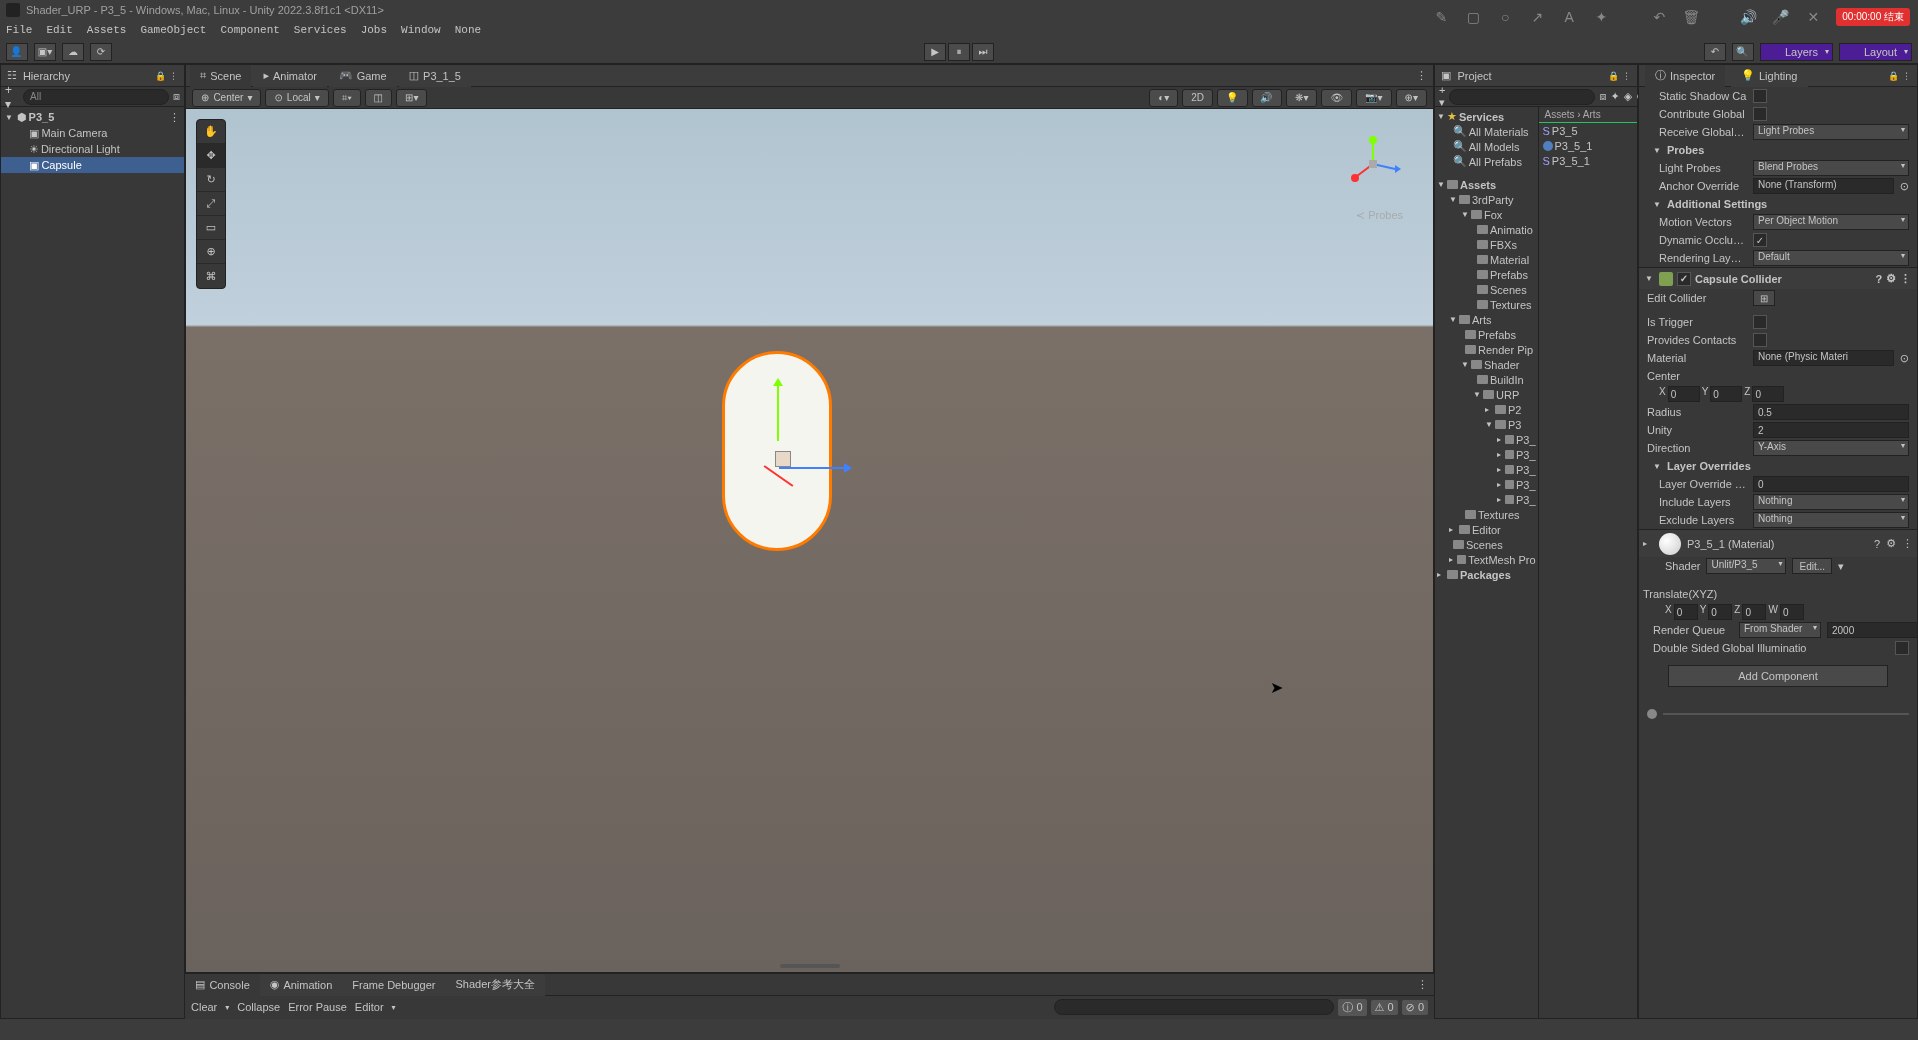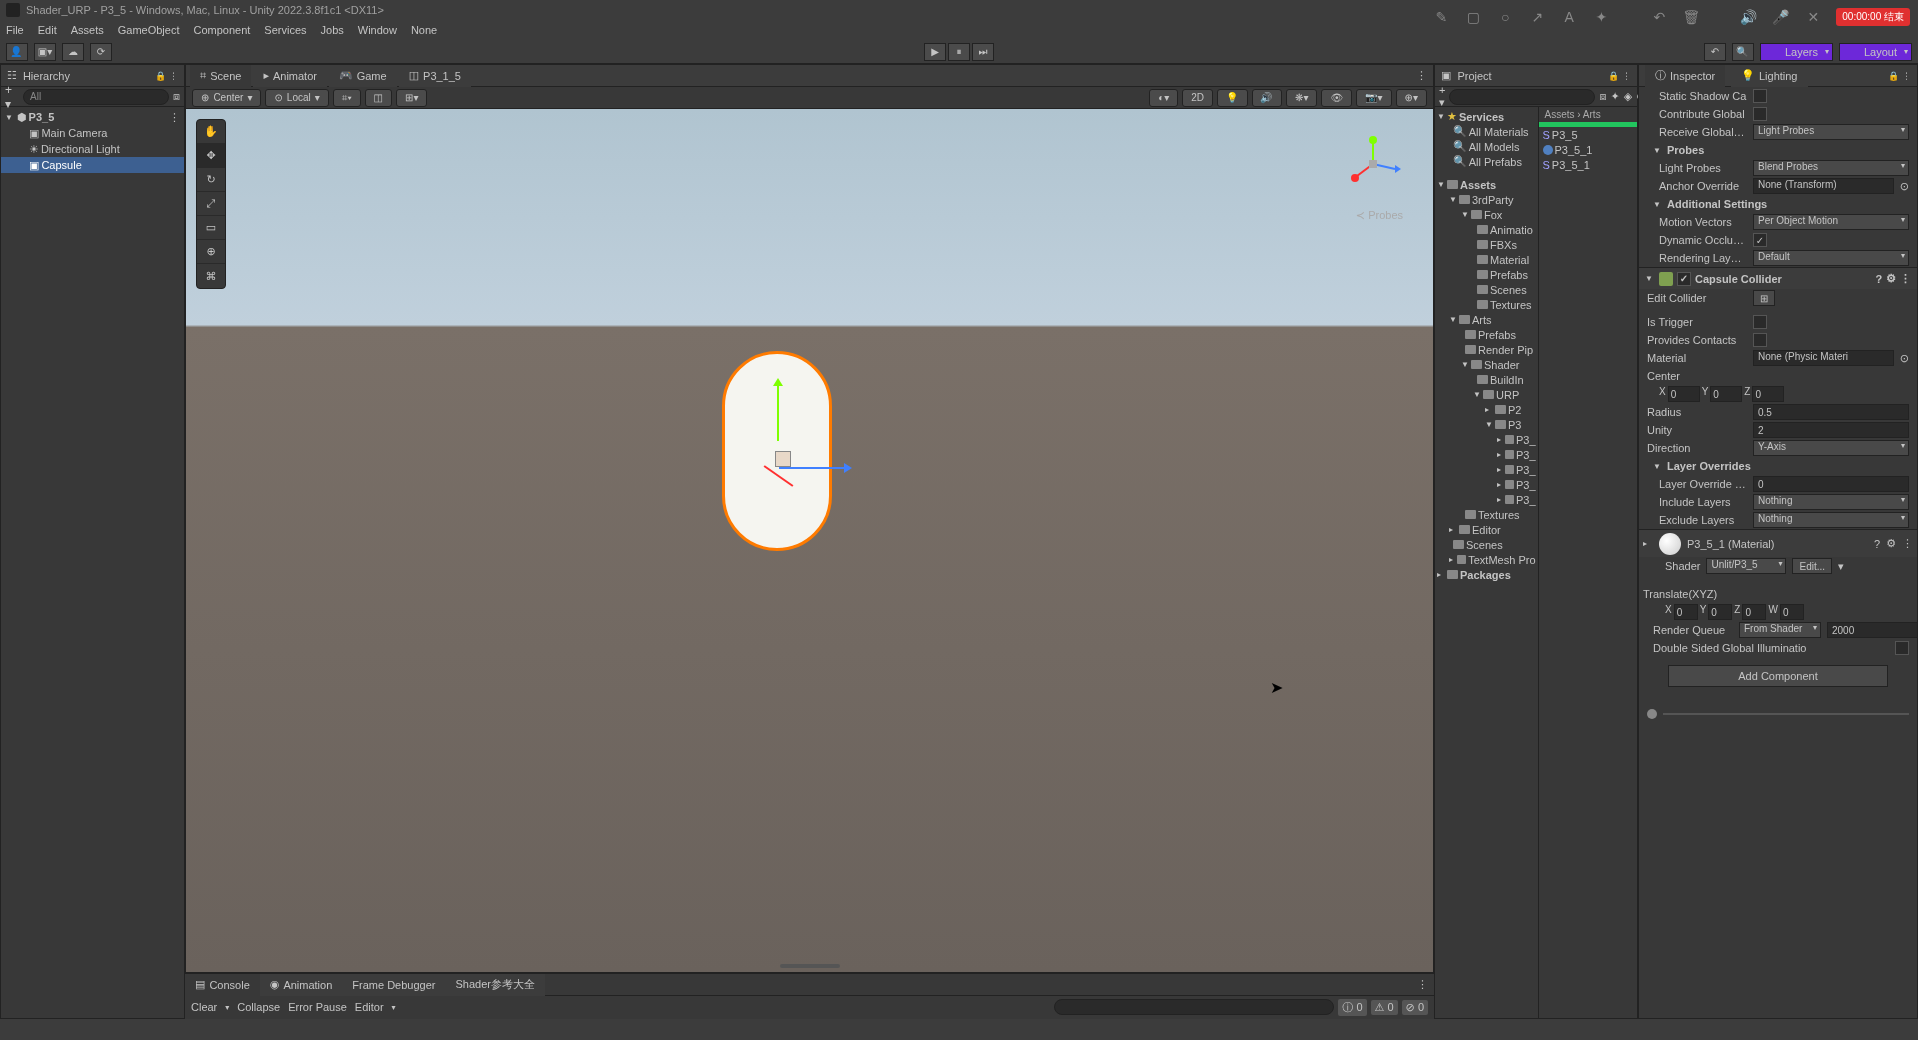--- a/index.html
+++ b/index.html
@@ -7,7 +7,7 @@
 .titlebar { background: #3c3c3c; height: 20px; display: flex; align-items: center; padding: 0 6px; color: #a0a0a0; }
 .title-icon { width: 14px; height: 14px; background: #222; border-radius: 2px; margin-right: 6px; }
 .menubar { background: #3c3c3c; height: 20px; display: flex; align-items: center; padding: 0 6px; gap: 14px; }
-.menu-item { color: #c4c4c4; cursor: pointer; }
+.menu-item { color: #c4c4c4; cursor: pointer; font-family: Liberation Mono, monospace; }
 .toolbar { background: #3c3c3c; height: 24px; display: flex; align-items: center; padding: 0 6px; border-bottom: 1px solid #222; justify-content: space-between; }
 .toolbar-left, .toolbar-right { display: flex; align-items: center; gap: 6px; }
 .toolbar-center { display: flex; gap: 2px; position: absolute; left: 50%; transform: translateX(-50%); }

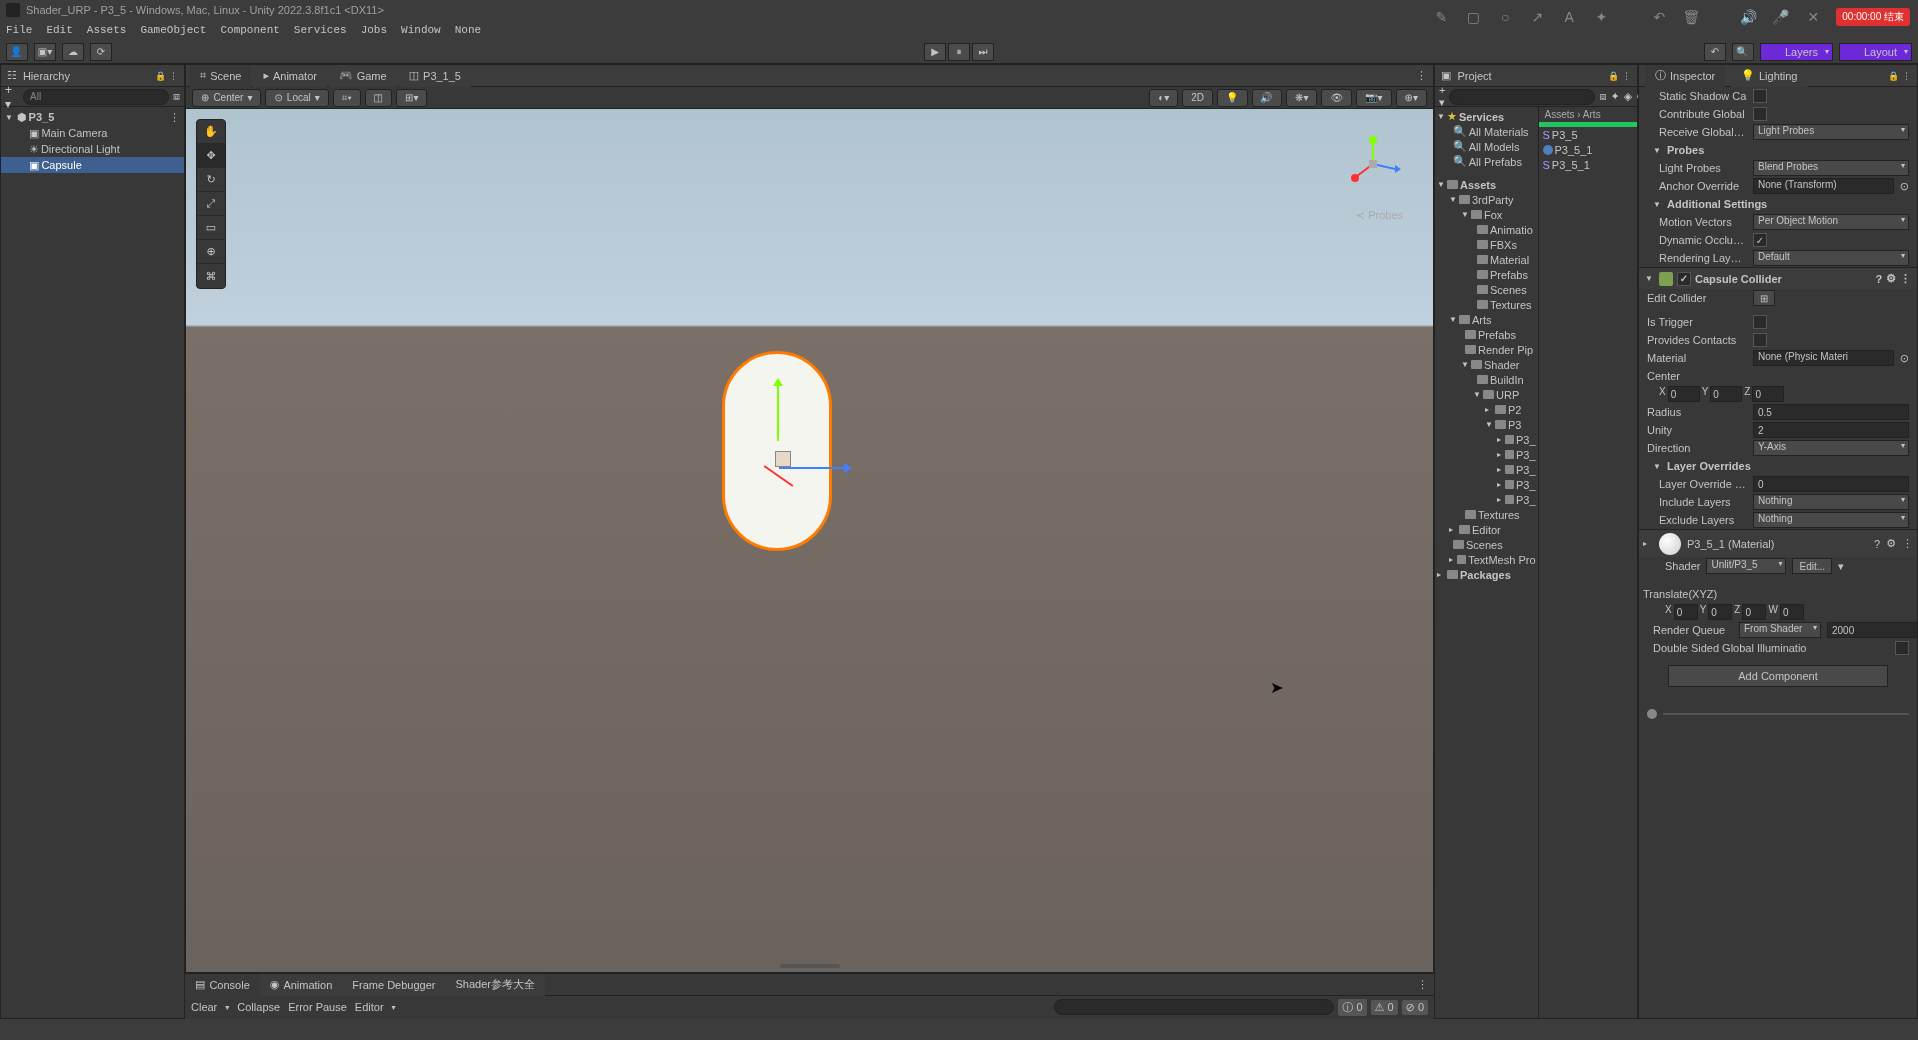--- a/index.html
+++ b/index.html
@@ -12,7 +12,7 @@
 .toolbar-left, .toolbar-right { display: flex; align-items: center; gap: 6px; }
 .toolbar-center { display: flex; gap: 2px; position: absolute; left: 50%; transform: translateX(-50%); }
 .tb-btn { width: 22px; height: 18px; background: #4b4b4b; border: 1px solid #222; display: flex; align-items: center; justify-content: center; color: #c4c4c4; font-size: 10px; }
-.tb-dropdown { height: 18px; background: #6d28d9; border: 1px solid #222; padding: 0 14px 0 24px; color: #c4c4c4; position: relative; display: flex; align-items: center; min-width: 60px; }
+.tb-dropdown { height: 18px; background: #4c1d95; border: 1px solid #222; padding: 0 14px 0 24px; color: #c4c4c4; position: relative; display: flex; align-items: center; min-width: 60px; }
 .tb-dropdown::after { content: '▾'; position: absolute; right: 3px; font-size: 8px; }
 .main { display: flex; height: 955px; }
 .panel { background: #383838; border: 1px solid #222; display: flex; flex-direction: column; }

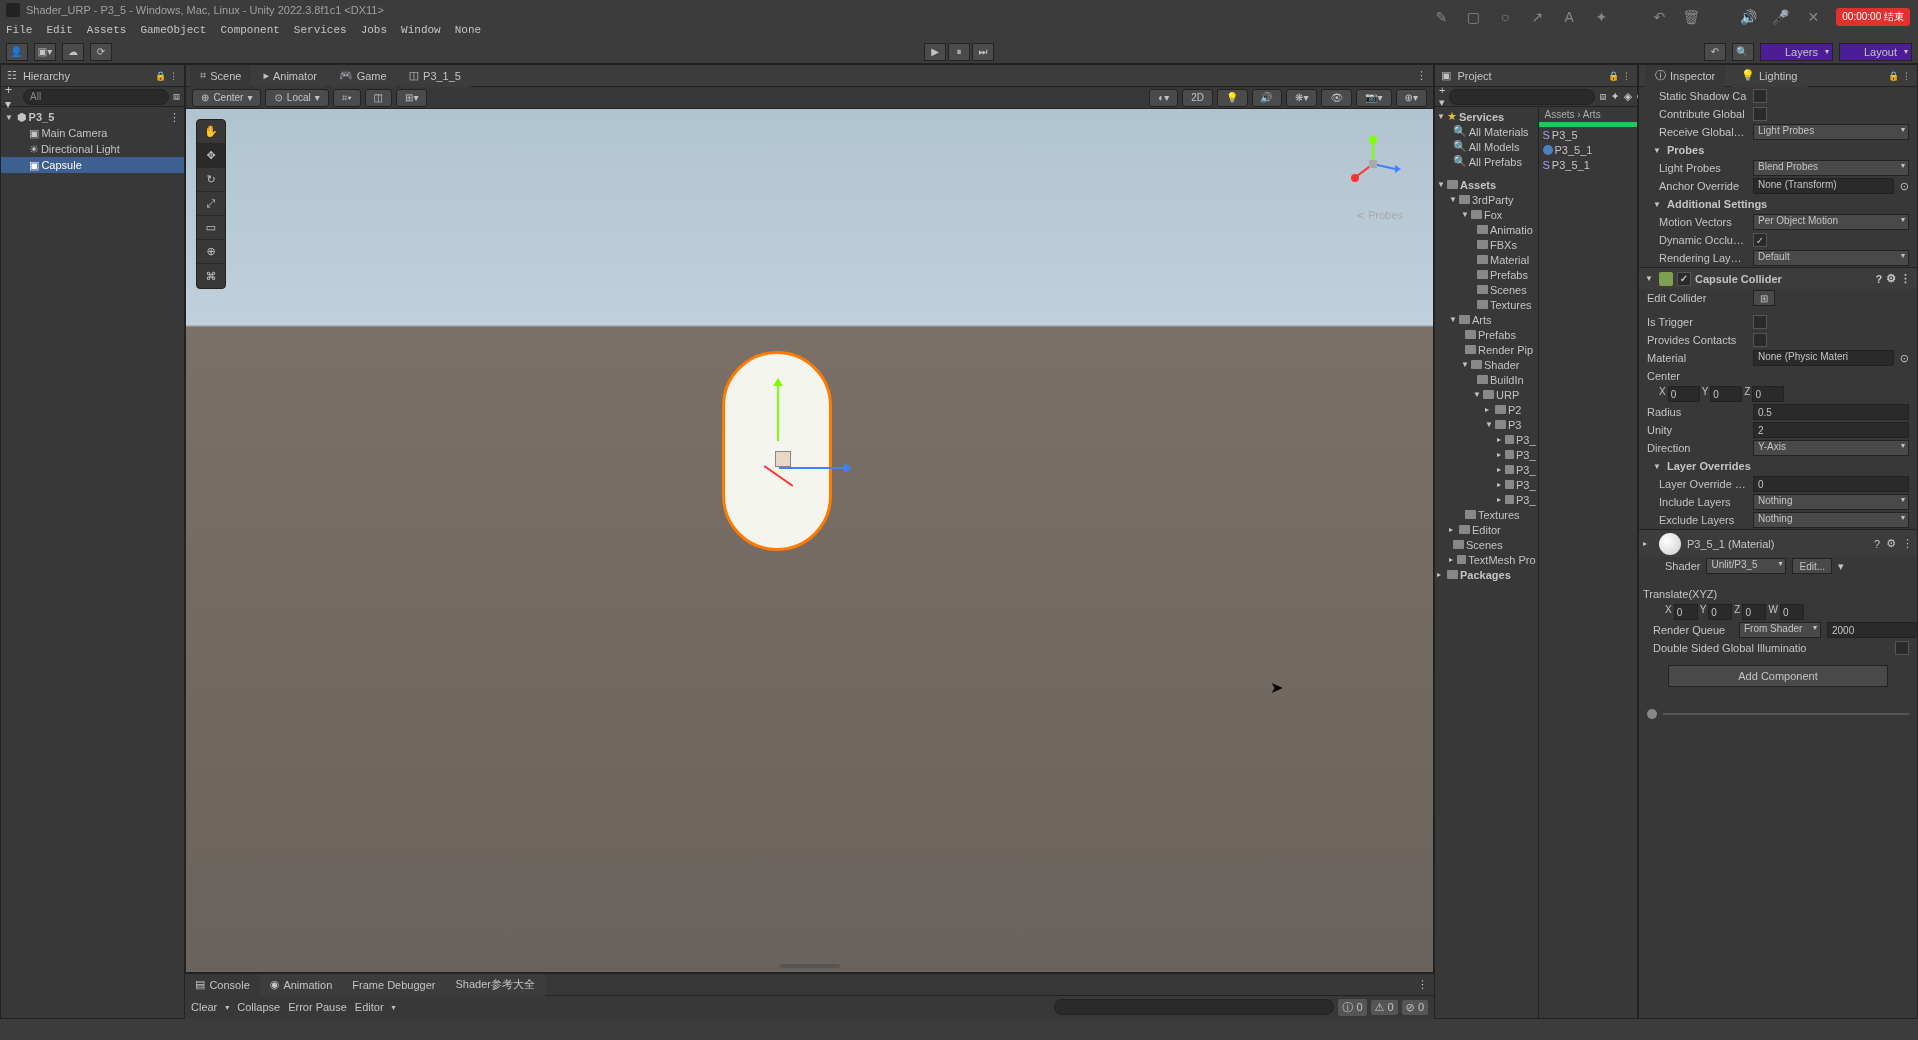--- a/index.html
+++ b/index.html
@@ -75,7 +75,7 @@
 .top-right-icons { position: absolute; right: 8px; top: 8px; display: flex; gap: 14px; align-items: center; }
 .tri-icon { width: 18px; height: 18px; color: #888; display: flex; align-items: center; justify-content: center; font-size: 14px; }
 .rec-badge { background: #e03030; color: #fff; padding: 2px 6px; border-radius: 3px; font-size: 10px; }
-.breadcrumb { padding: 2px 6px; font-size: 10px; color: #aaa; border-bottom: 5px solid #22c55e; }
+.breadcrumb { padding: 2px 6px; font-size: 10px; color: #aaa; border-bottom: 1px solid #22c55e; }
 .edit-btn { background: #494949; border: 1px solid #222; padding: 0 6px; height: 16px; font-size: 10px; color: #c4c4c4; }
 </style>
 </head>

